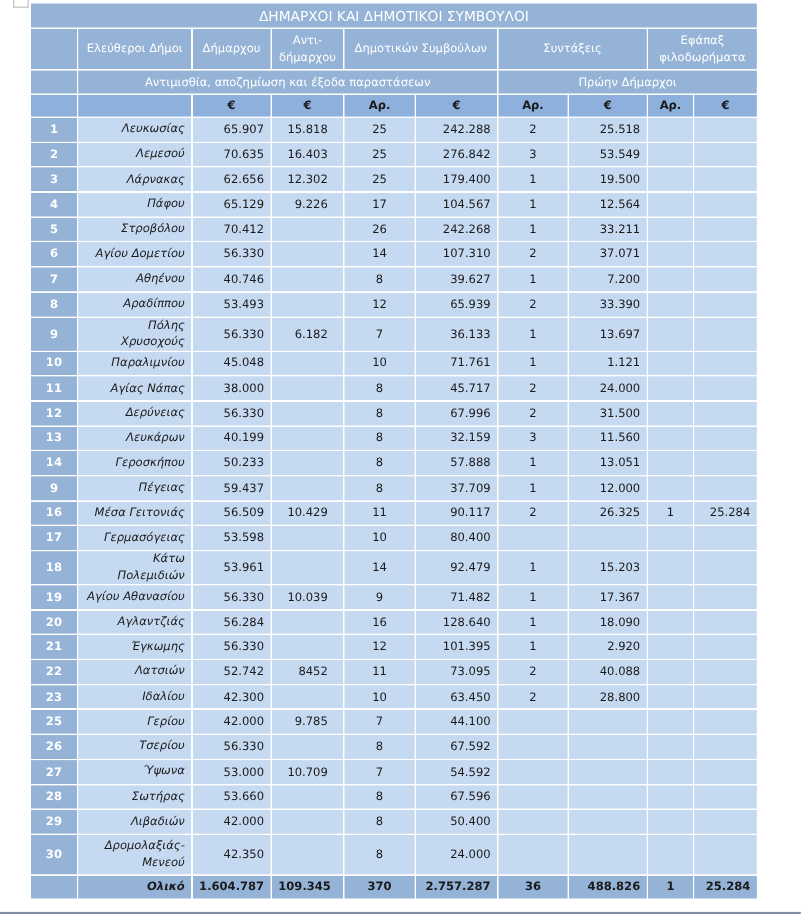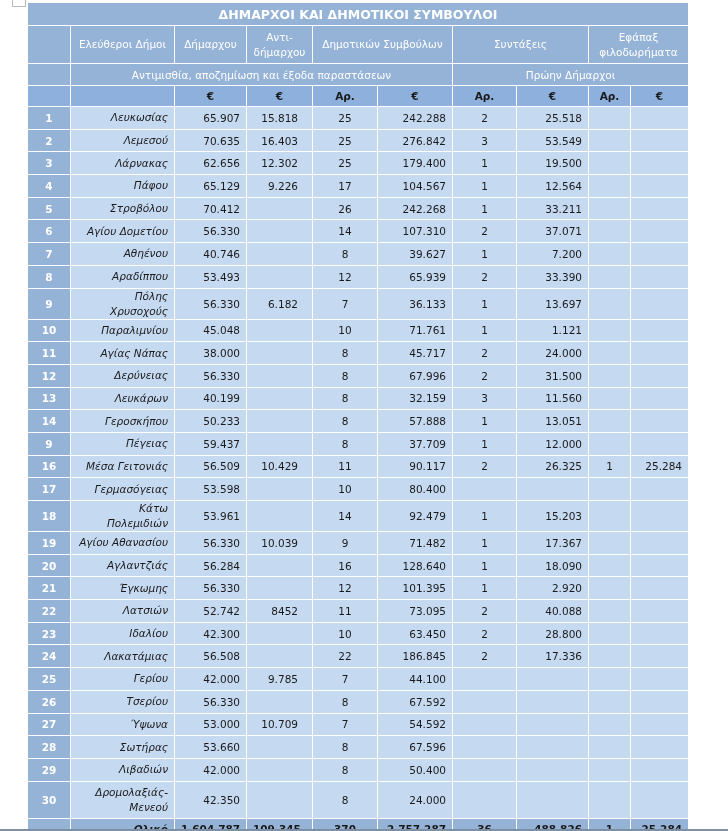--- a/index.html
+++ b/index.html
@@ -12,7 +12,7 @@
   table.main td { border:1px solid #ffffff; padding:0 6px; font-size:10.5px;
                   color:#1a1a1a; overflow:hidden; white-space:nowrap; }
   .hdr { background:#95b3d7; color:#ffffff !important; text-align:center; }
-  .title { font-size:12.5px !important; height:22px; font-weight:bold;margin-top:27px; }
+  .title { font-size:12.5px !important; height:22px; font-weight:normal;margin-top:27px; }
   .sub { height:21px; font-size:10.5px; }
   .colh { height:37px; white-space:normal !important; line-height:15px; }
   .unit { height:20px; font-weight:bold; color:#1a1a1a !important; background:#8db0dc; }

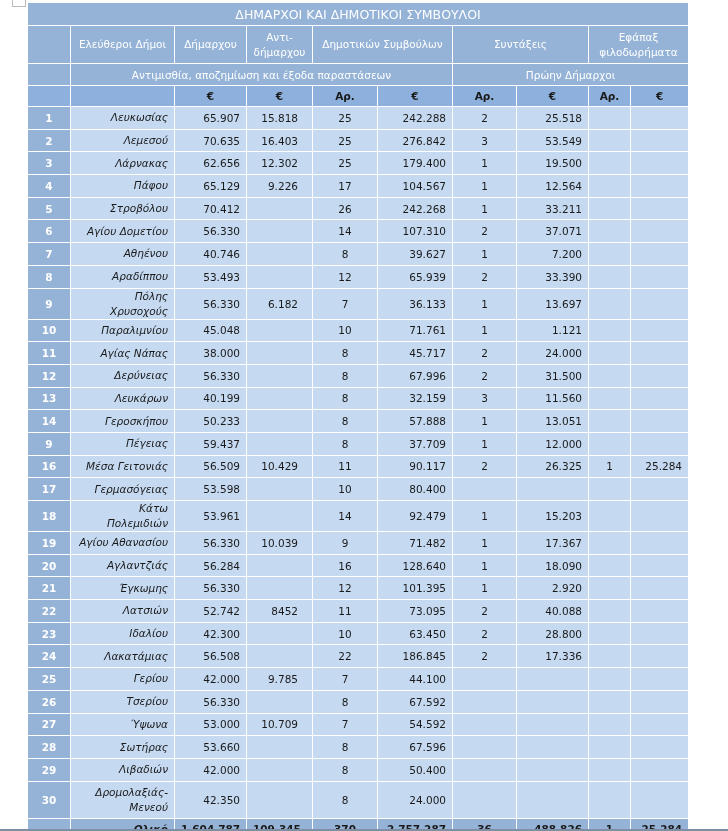--- a/index.html
+++ b/index.html
@@ -355,18 +355,6 @@
         <td class="cell num"></td>
       </tr>
       <tr class="row">
-        <td class="idx">24</td>
-        <td class="cell name">Λακατάμιας</td>
-        <td class="cell num">56.508</td>
-        <td class="cell num r-pad"></td>
-        <td class="cell ctr">22</td>
-        <td class="cell num">186.845</td>
-        <td class="cell ctr">2</td>
-        <td class="cell num">17.336</td>
-        <td class="cell ctr"></td>
-        <td class="cell num"></td>
-      </tr>
-      <tr class="row">
         <td class="idx">25</td>
         <td class="cell name">Γερίου</td>
         <td class="cell num">42.000</td>

